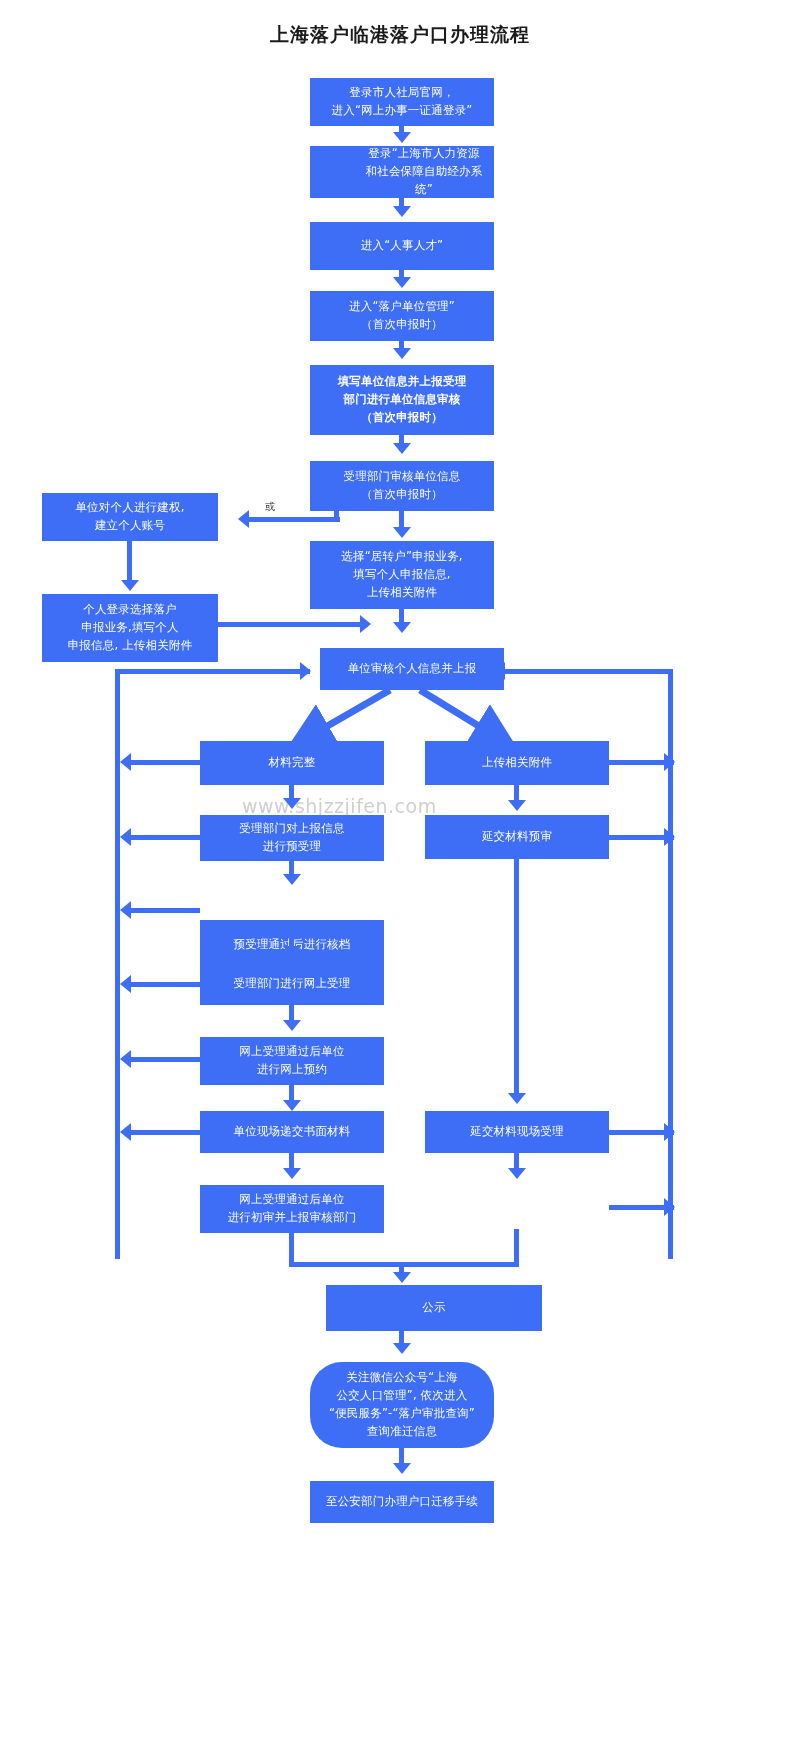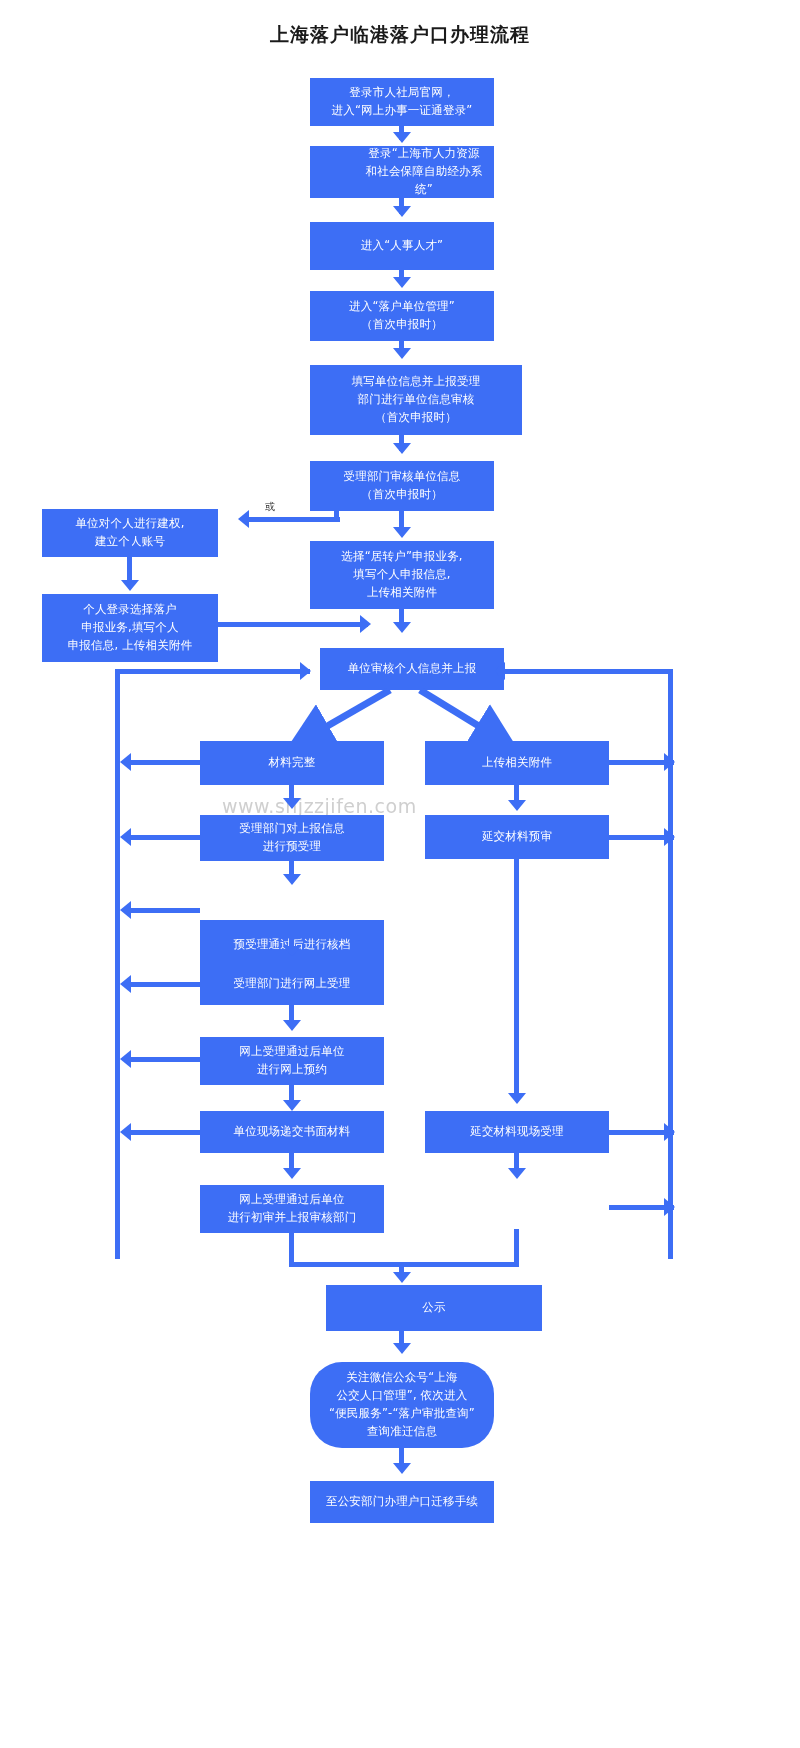--- a/index.html
+++ b/index.html
@@ -106,7 +106,7 @@
   <div class="line-v" style="left:399px; top:341px; height:14px;"></div>
   <div class="arrow-head-down" style="left:393px; top:348px;"></div>
 
-  <div class="node" style="left:310px; top:365px; width:212px; height:70px;">填写单位信息并上报受理
+  <div class="node" style="left:310px; top:365px; width:184px; height:70px;font-weight:bold;">填写单位信息并上报受理
 部门进行单位信息审核
 （首次申报时）</div>
   <div class="line-v" style="left:399px; top:435px; height:16px;"></div>

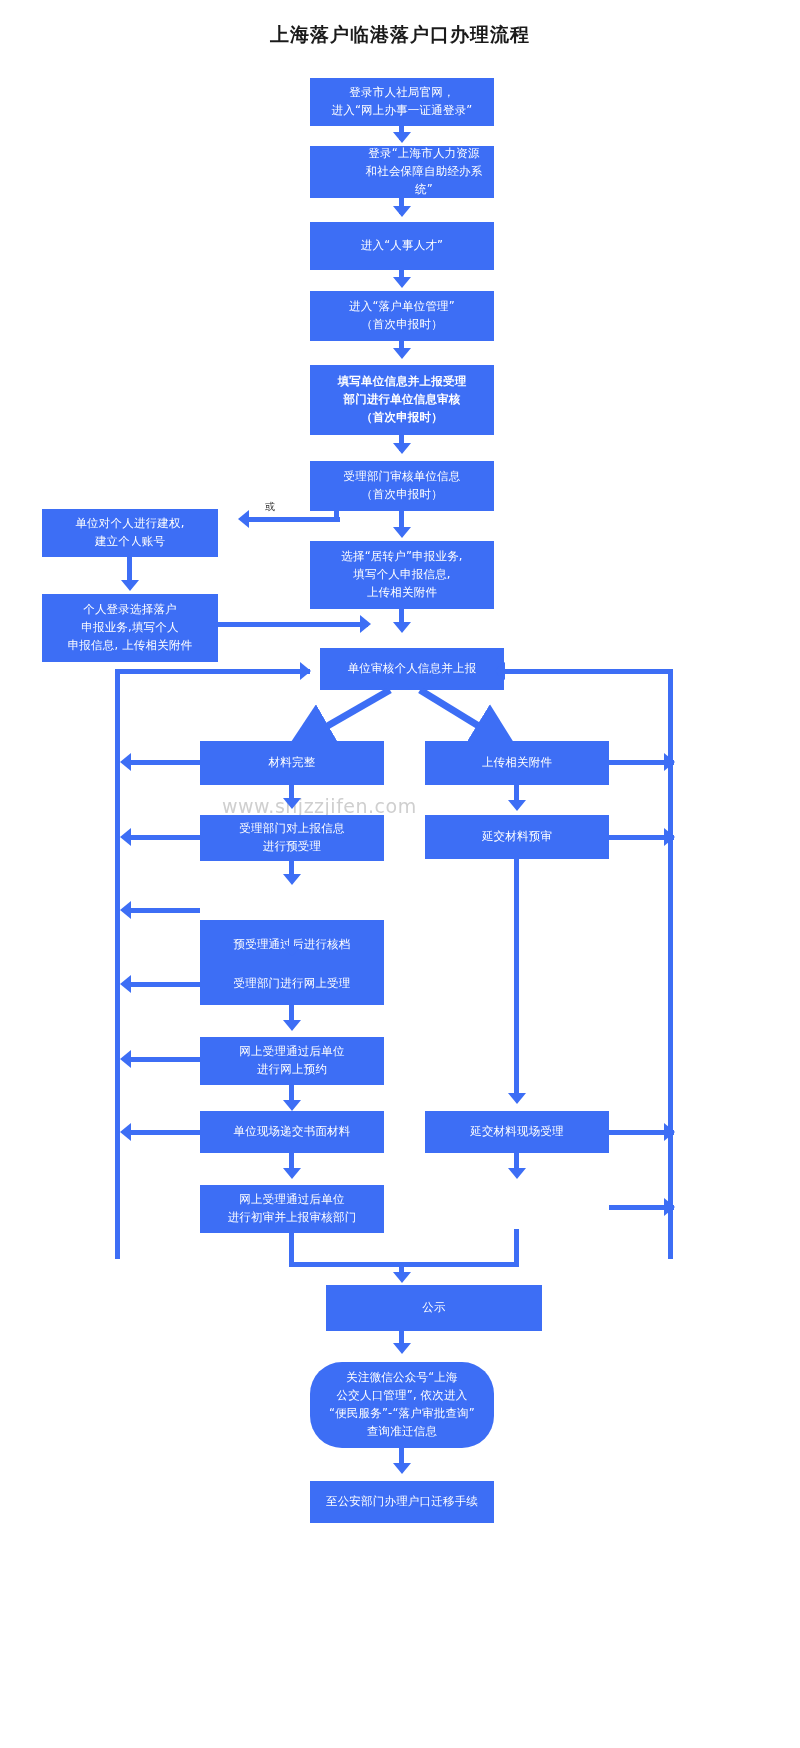--- a/index.html
+++ b/index.html
@@ -128,7 +128,7 @@
   <div class="line-v" style="left:399px; top:609px; height:18px;"></div>
   <div class="arrow-head-down" style="left:393px; top:622px;"></div>
 
-  <div class="node" style="left:42px; top:493px; width:176px; height:48px;margin-top:16px;">单位对个人进行建权,
+  <div class="node" style="left:42px; top:493px; width:176px; height:48px;">单位对个人进行建权,
 建立个人账号</div>
   <div class="line-v" style="left:127px; top:541px; height:44px;"></div>
   <div class="arrow-head-down" style="left:121px; top:580px;"></div>

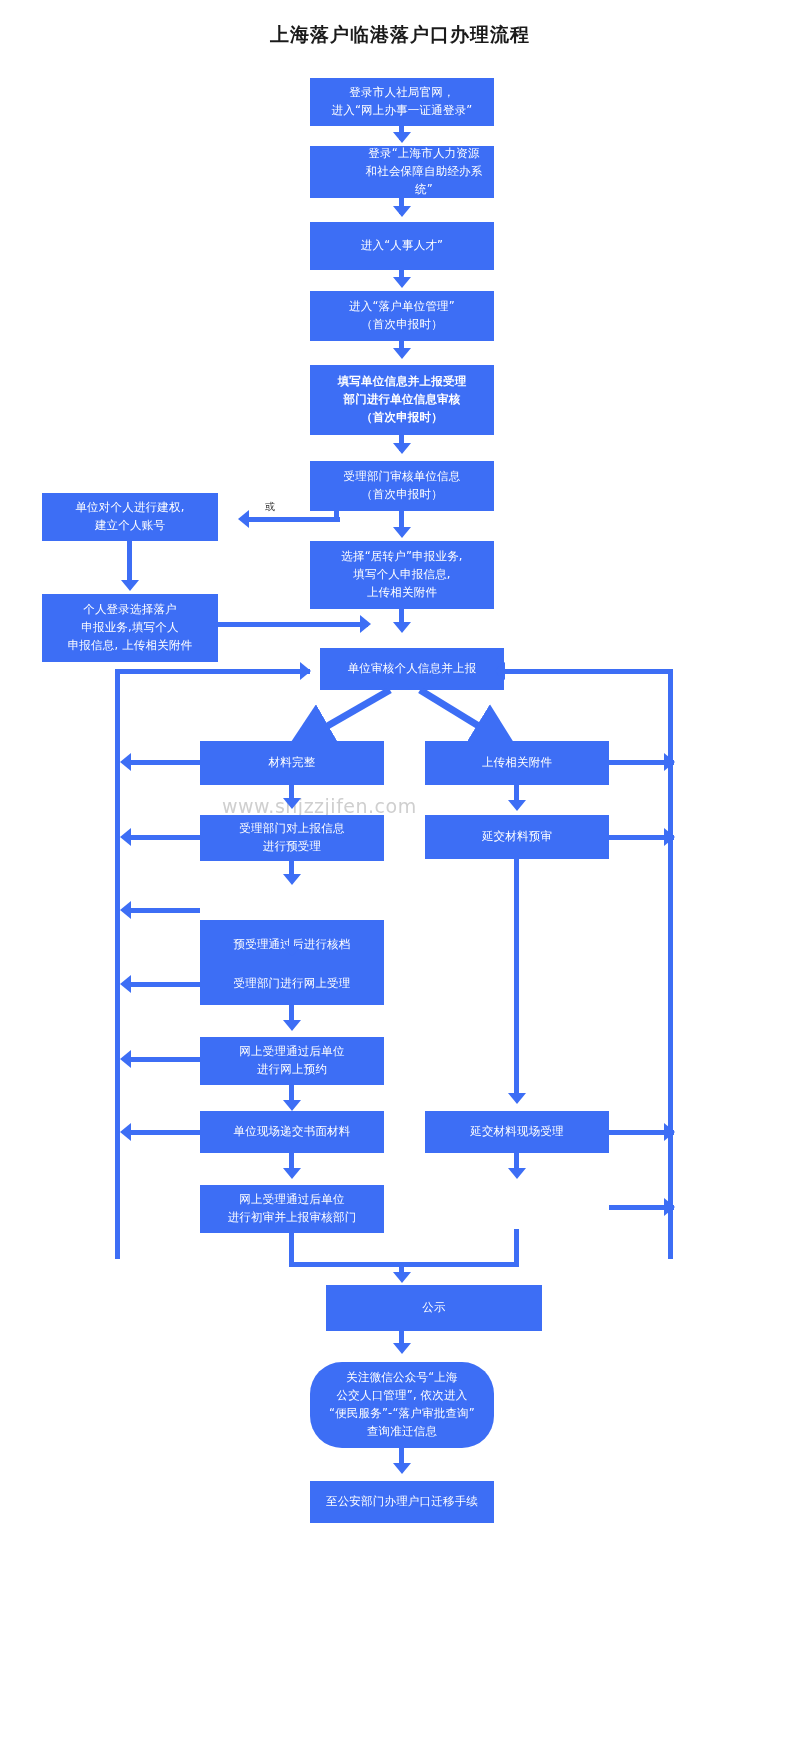--- a/index.html
+++ b/index.html
@@ -85,7 +85,7 @@
 
   <div class="title">上海落户临港落户口办理流程</div>
 
-  <div class="watermark" style="left:222px; top:795px;">www.shjzzjifen.com</div>
+  <div class="watermark" style="left:242px; top:795px;">www.shjzzjifen.com</div>
 
   <div class="node" style="left:310px; top:78px; width:184px; height:48px;">登录市人社局官网，
 进入“网上办事一证通登录”</div>

